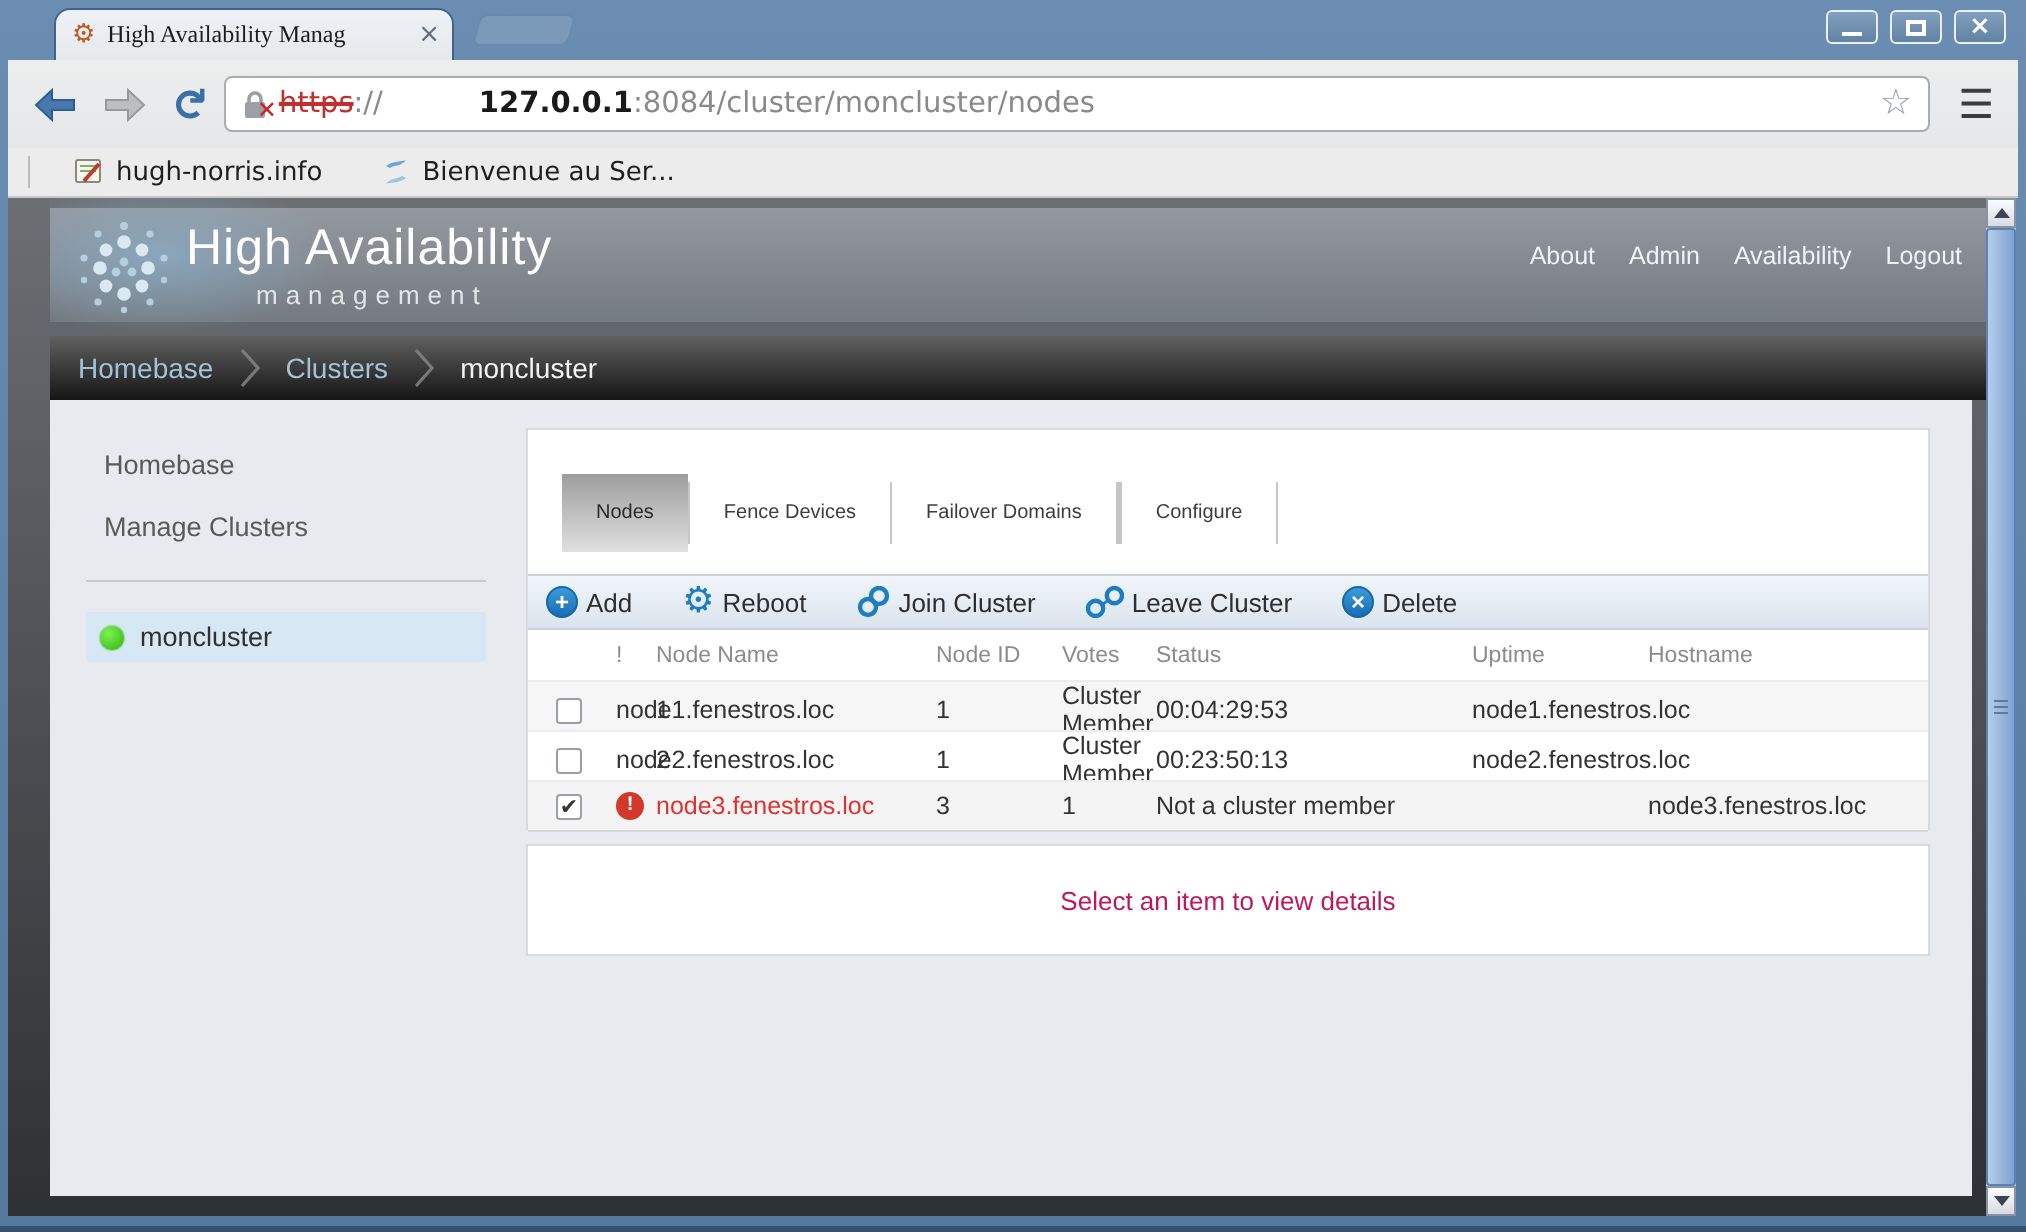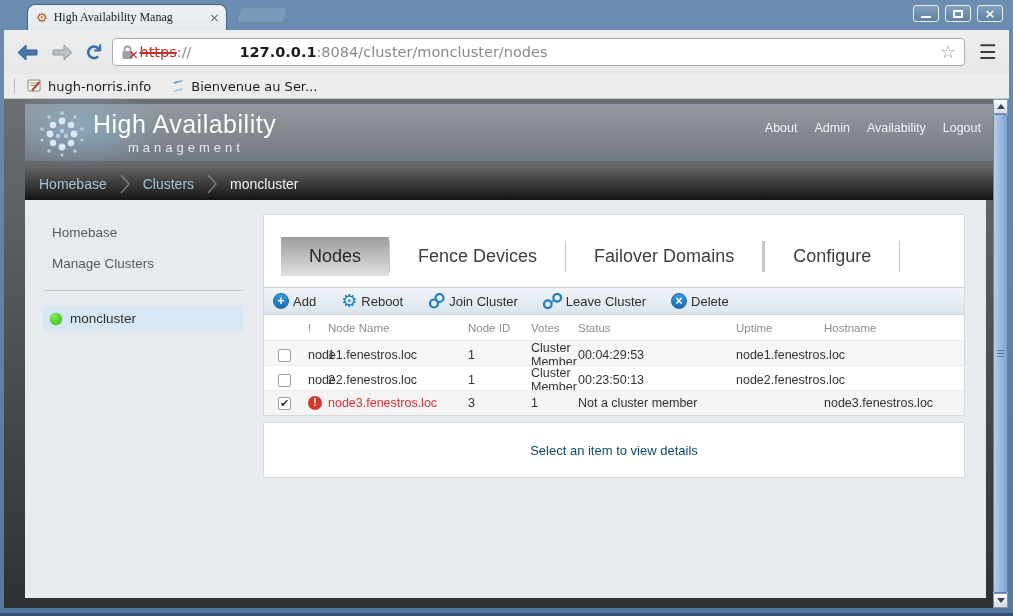--- a/index.html
+++ b/index.html
@@ -49,7 +49,7 @@
   
   .bookmarks { position:absolute; left:4px; top:74px; width:1005px; height:25px;
     background:#ececec; border-bottom:1px solid #c7c7c7; display:flex; align-items:center; padding-left:10px; gap:20px; }
-  .bm-item { display:flex; align-items:flex-start; gap:6px; font-family:"DejaVu Sans",sans-serif; font-size:13px; color:#1e1e1e; }
+  .bm-item { display:flex; align-items:flex-start; gap:6px; font-family:"DejaVu Sans",sans-serif; font-size:13px; color:#1e1e1e;margin-left:10px; }
   .bm-divider { width:1px; height:16px; background:#bdbdbd; margin-right:-8px; }
 
   

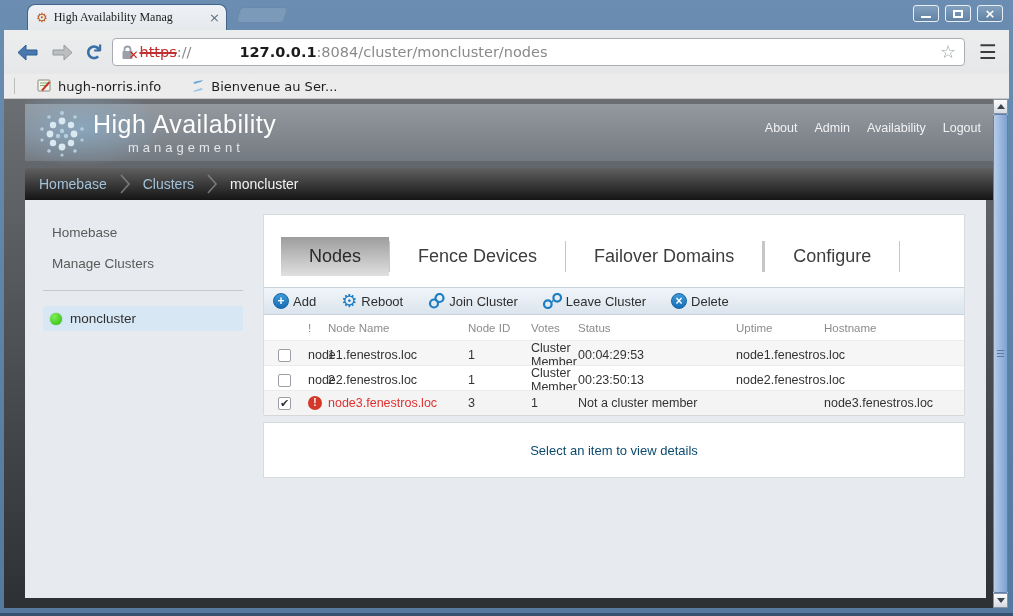--- a/index.html
+++ b/index.html
@@ -93,7 +93,7 @@
 
   
   .tabs-row { position:absolute; left:17px; top:22px; height:39px; display:flex; align-items:stretch; }
-  .tab-item { display:flex; align-items:center; padding:0 28px; font-size:18px; color:#3d3d3d; }
+  .tab-item { display:flex; align-items:center; padding:0 17px; font-size:10px; color:#3d3d3d; }
   .tab-item.active { background:linear-gradient(#9d9d9d,#e0e0e0); color:#2a2a2a; }
   .tab-sep { width:1px; background:#c6c6c6; margin:4px 0; }
 

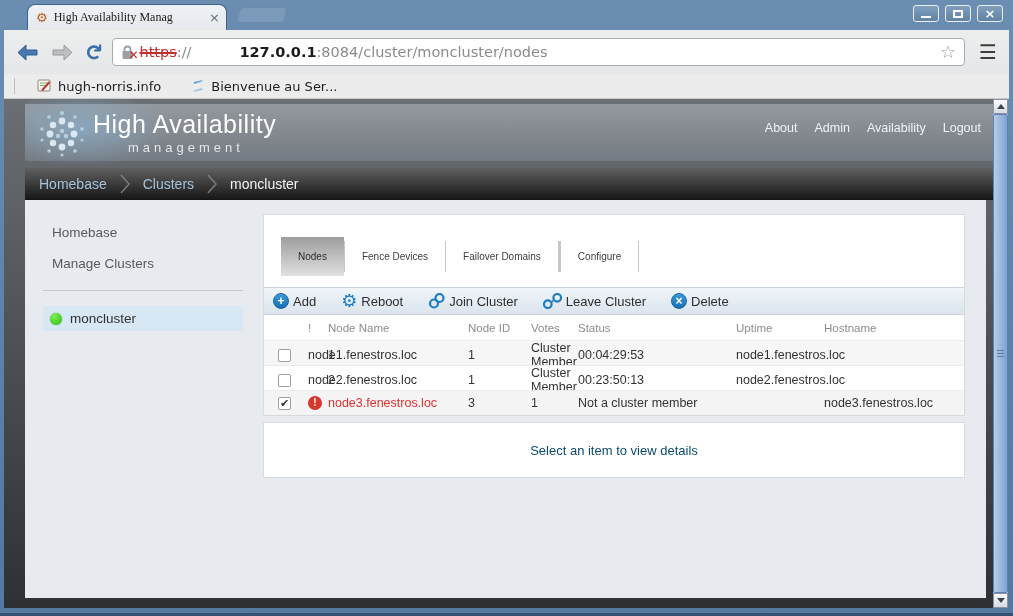--- a/index.html
+++ b/index.html
@@ -89,7 +89,7 @@
   .panel-main { left:238px; top:14px; width:702px; height:201px; }
   .panel-details { left:238px; top:222px; width:702px; height:56px;
     display:flex; align-items:center; justify-content:center; }
-  .details-text { font-size:13px; color:#0c4a6e; }
+  .details-text { font-size:13px; color:#be185d; }
 
   
   .tabs-row { position:absolute; left:17px; top:22px; height:39px; display:flex; align-items:stretch; }

